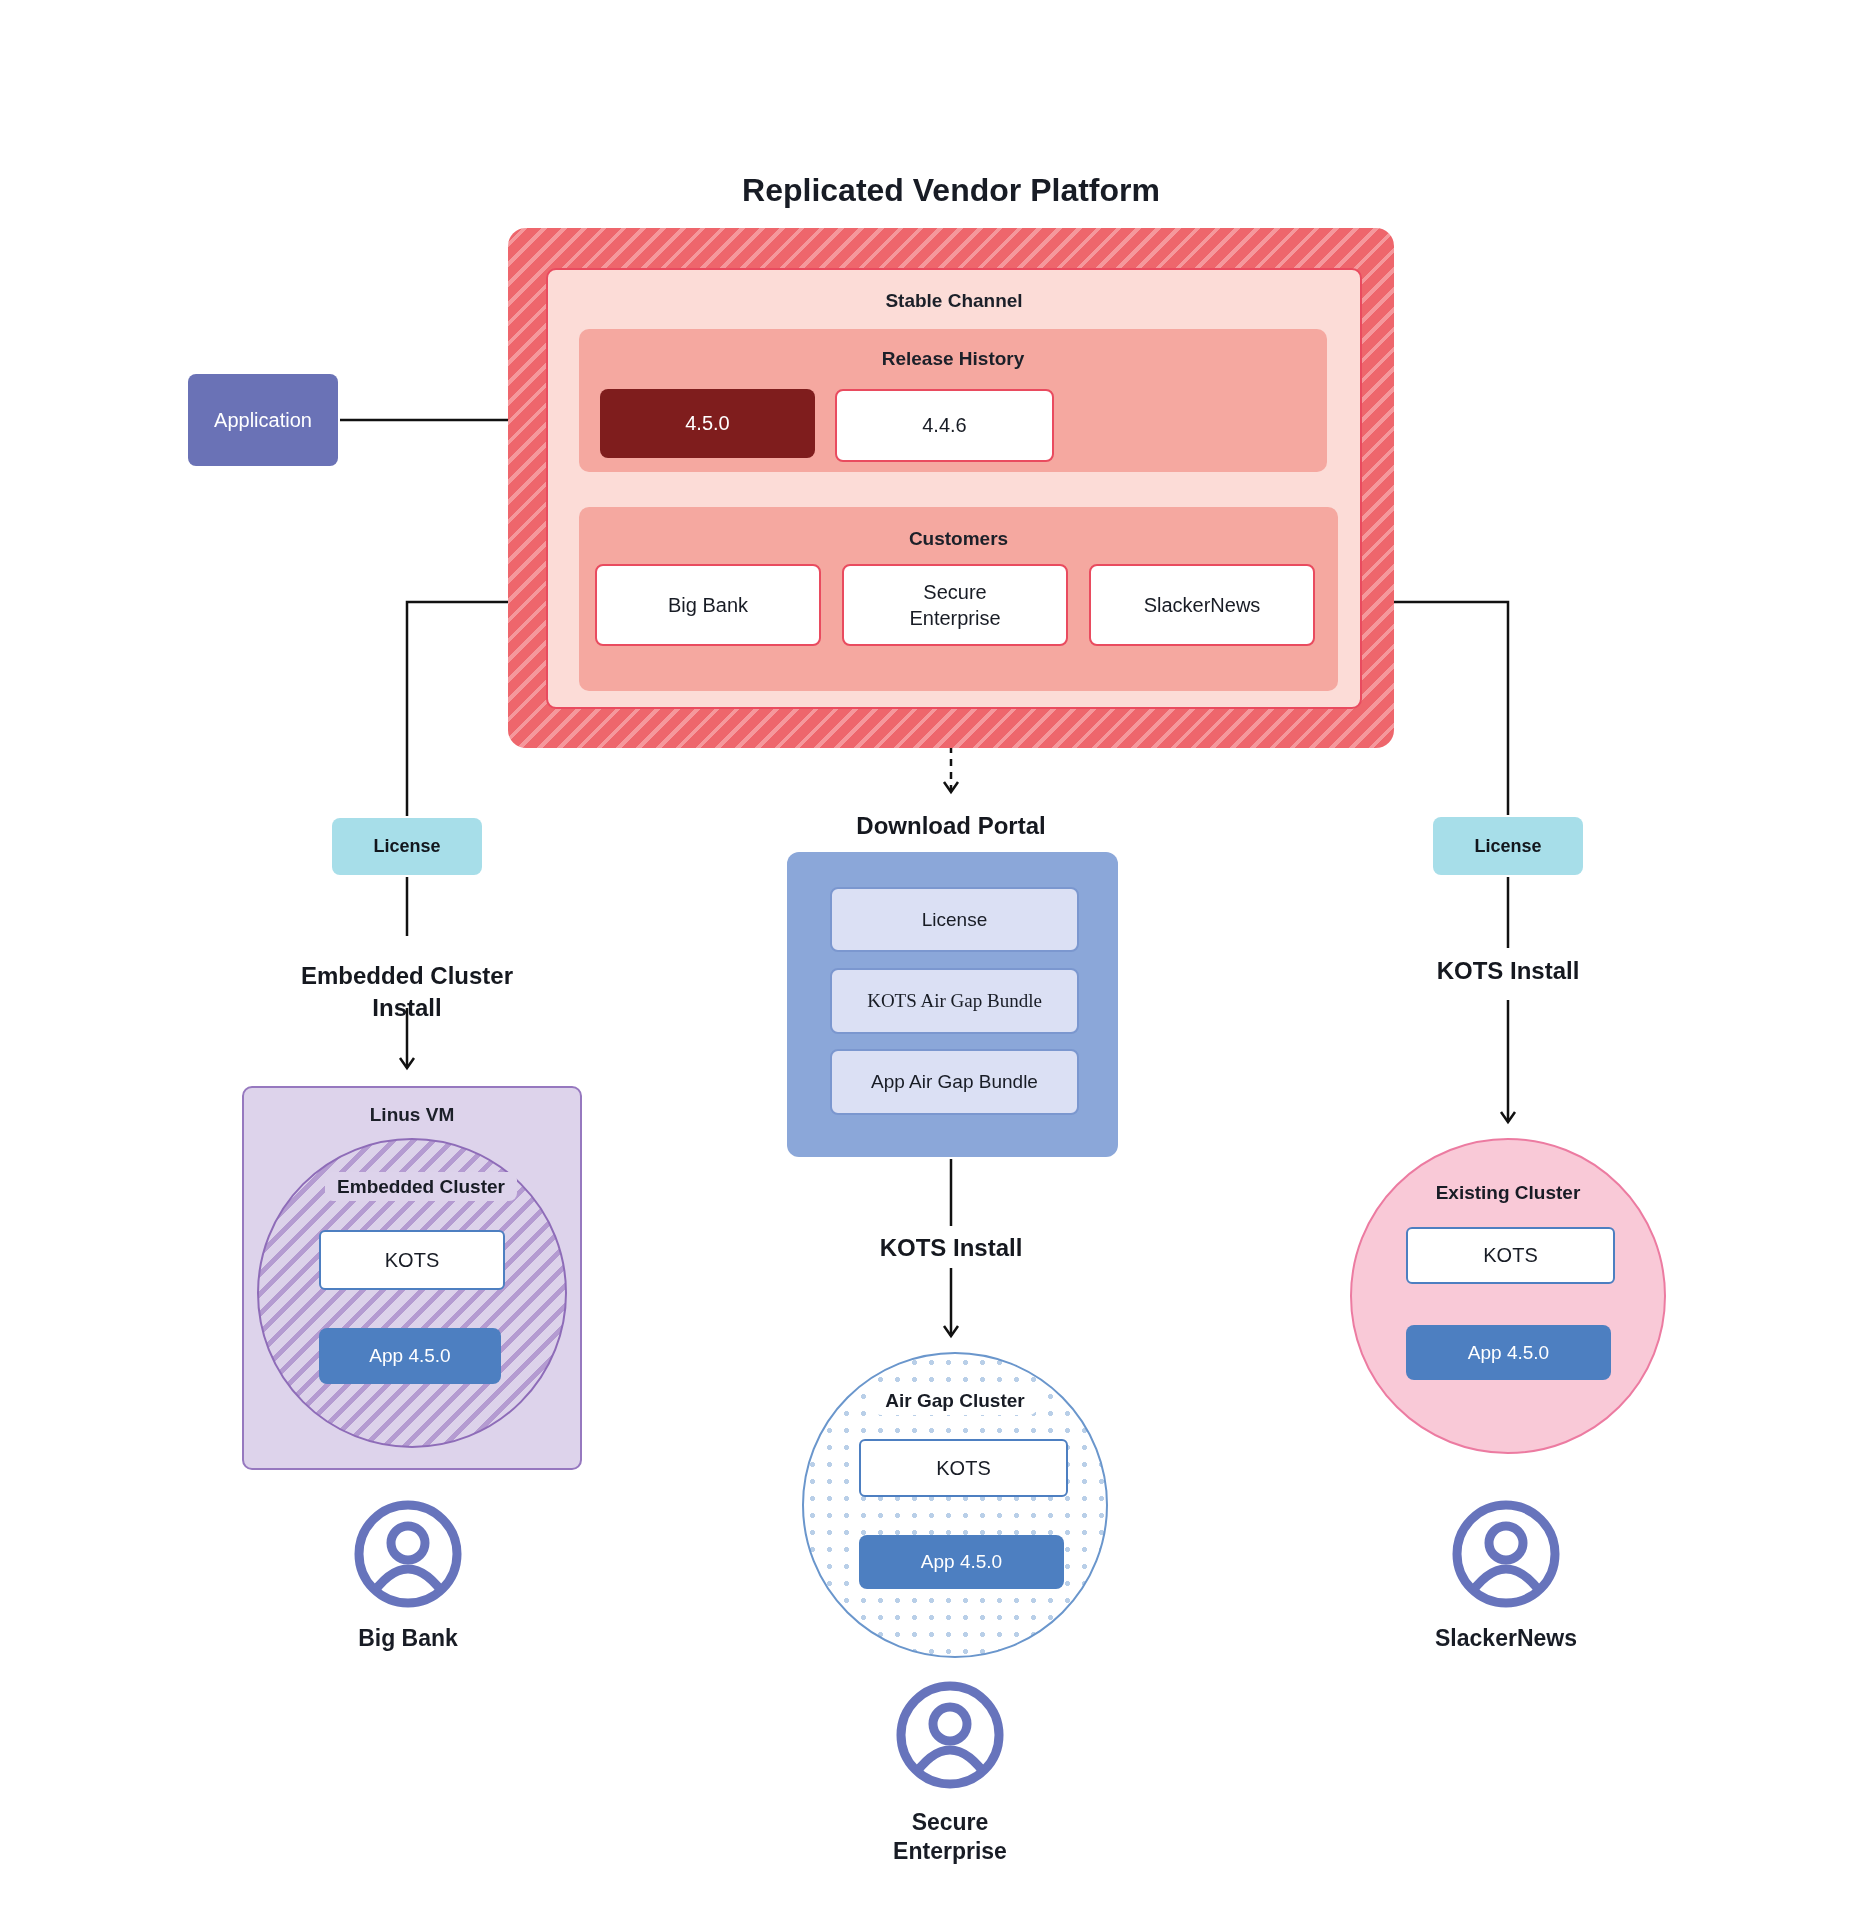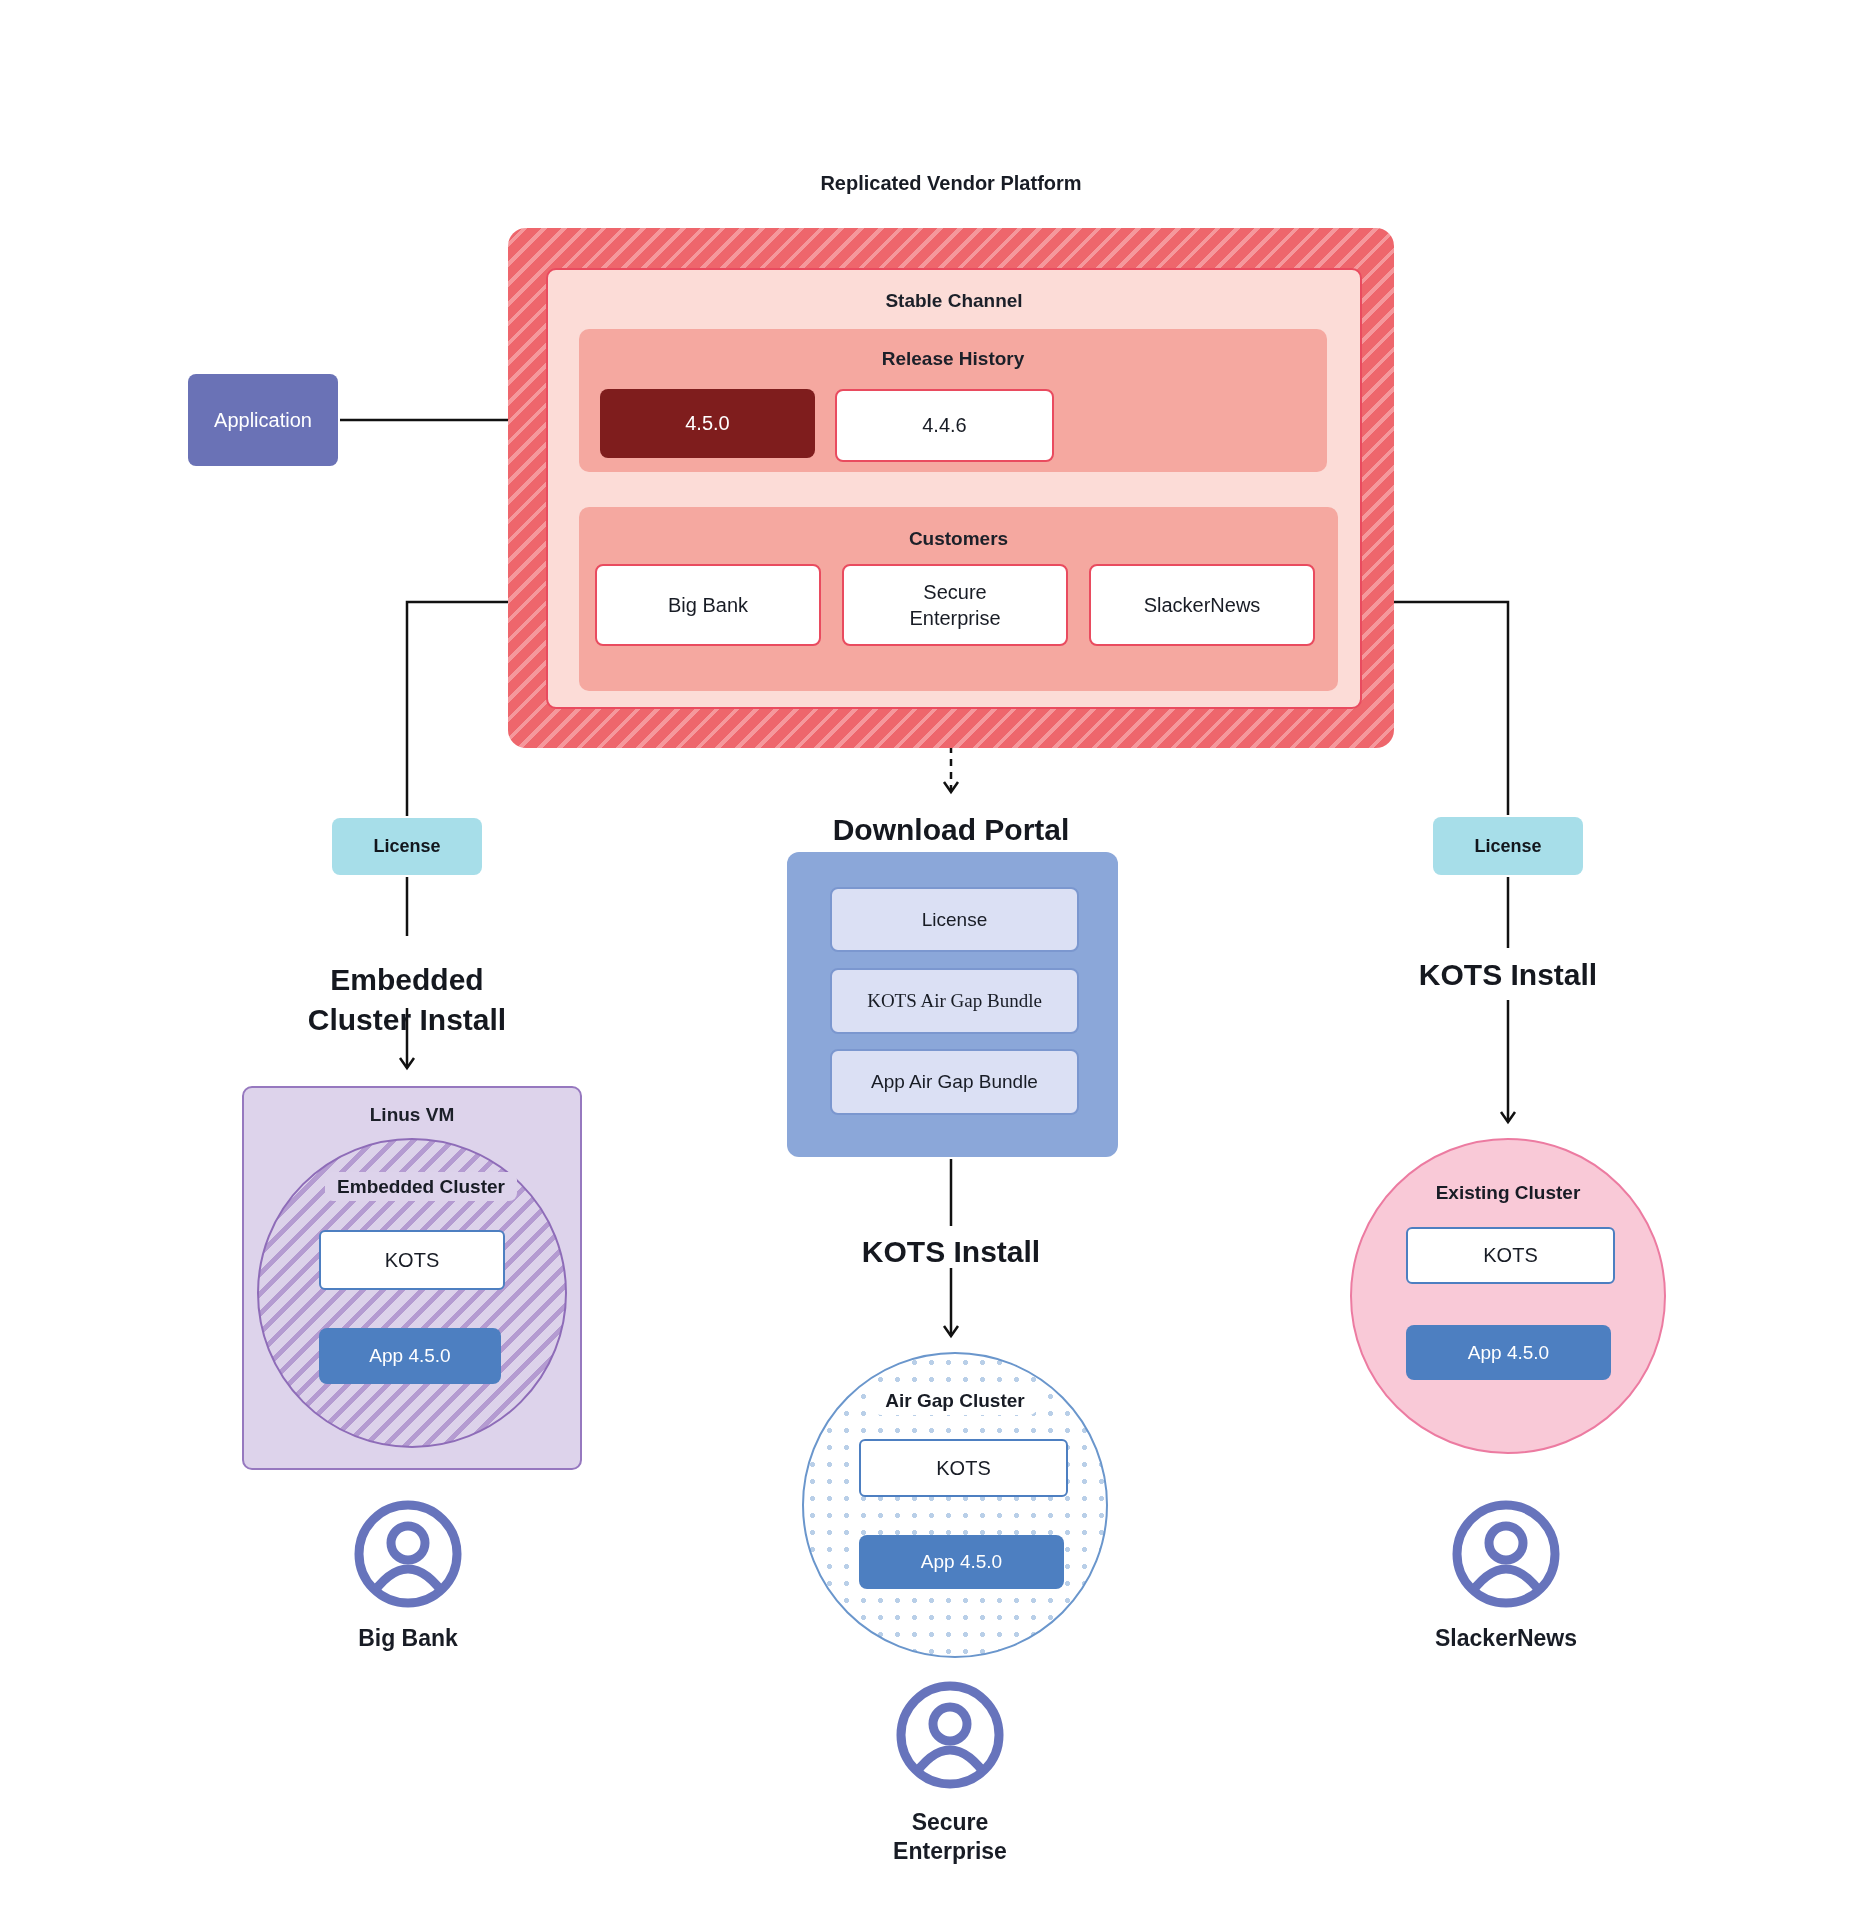--- a/index.html
+++ b/index.html
@@ -9,7 +9,7 @@
   }
   .abs{position:absolute;}
   .center-text{display:flex;align-items:center;justify-content:center;text-align:center;}
-  .title{font-size:20px;font-weight:600;}
+  .title{font-size:32px;font-weight:600;}
   .sec-label{position:absolute;left:0;right:0;text-align:center;font-size:19px;font-weight:600;color:#1c2029;}
   .flow-label{font-size:30px;font-weight:600;line-height:1.32;text-align:center;color:#15181f;}
   .platform{

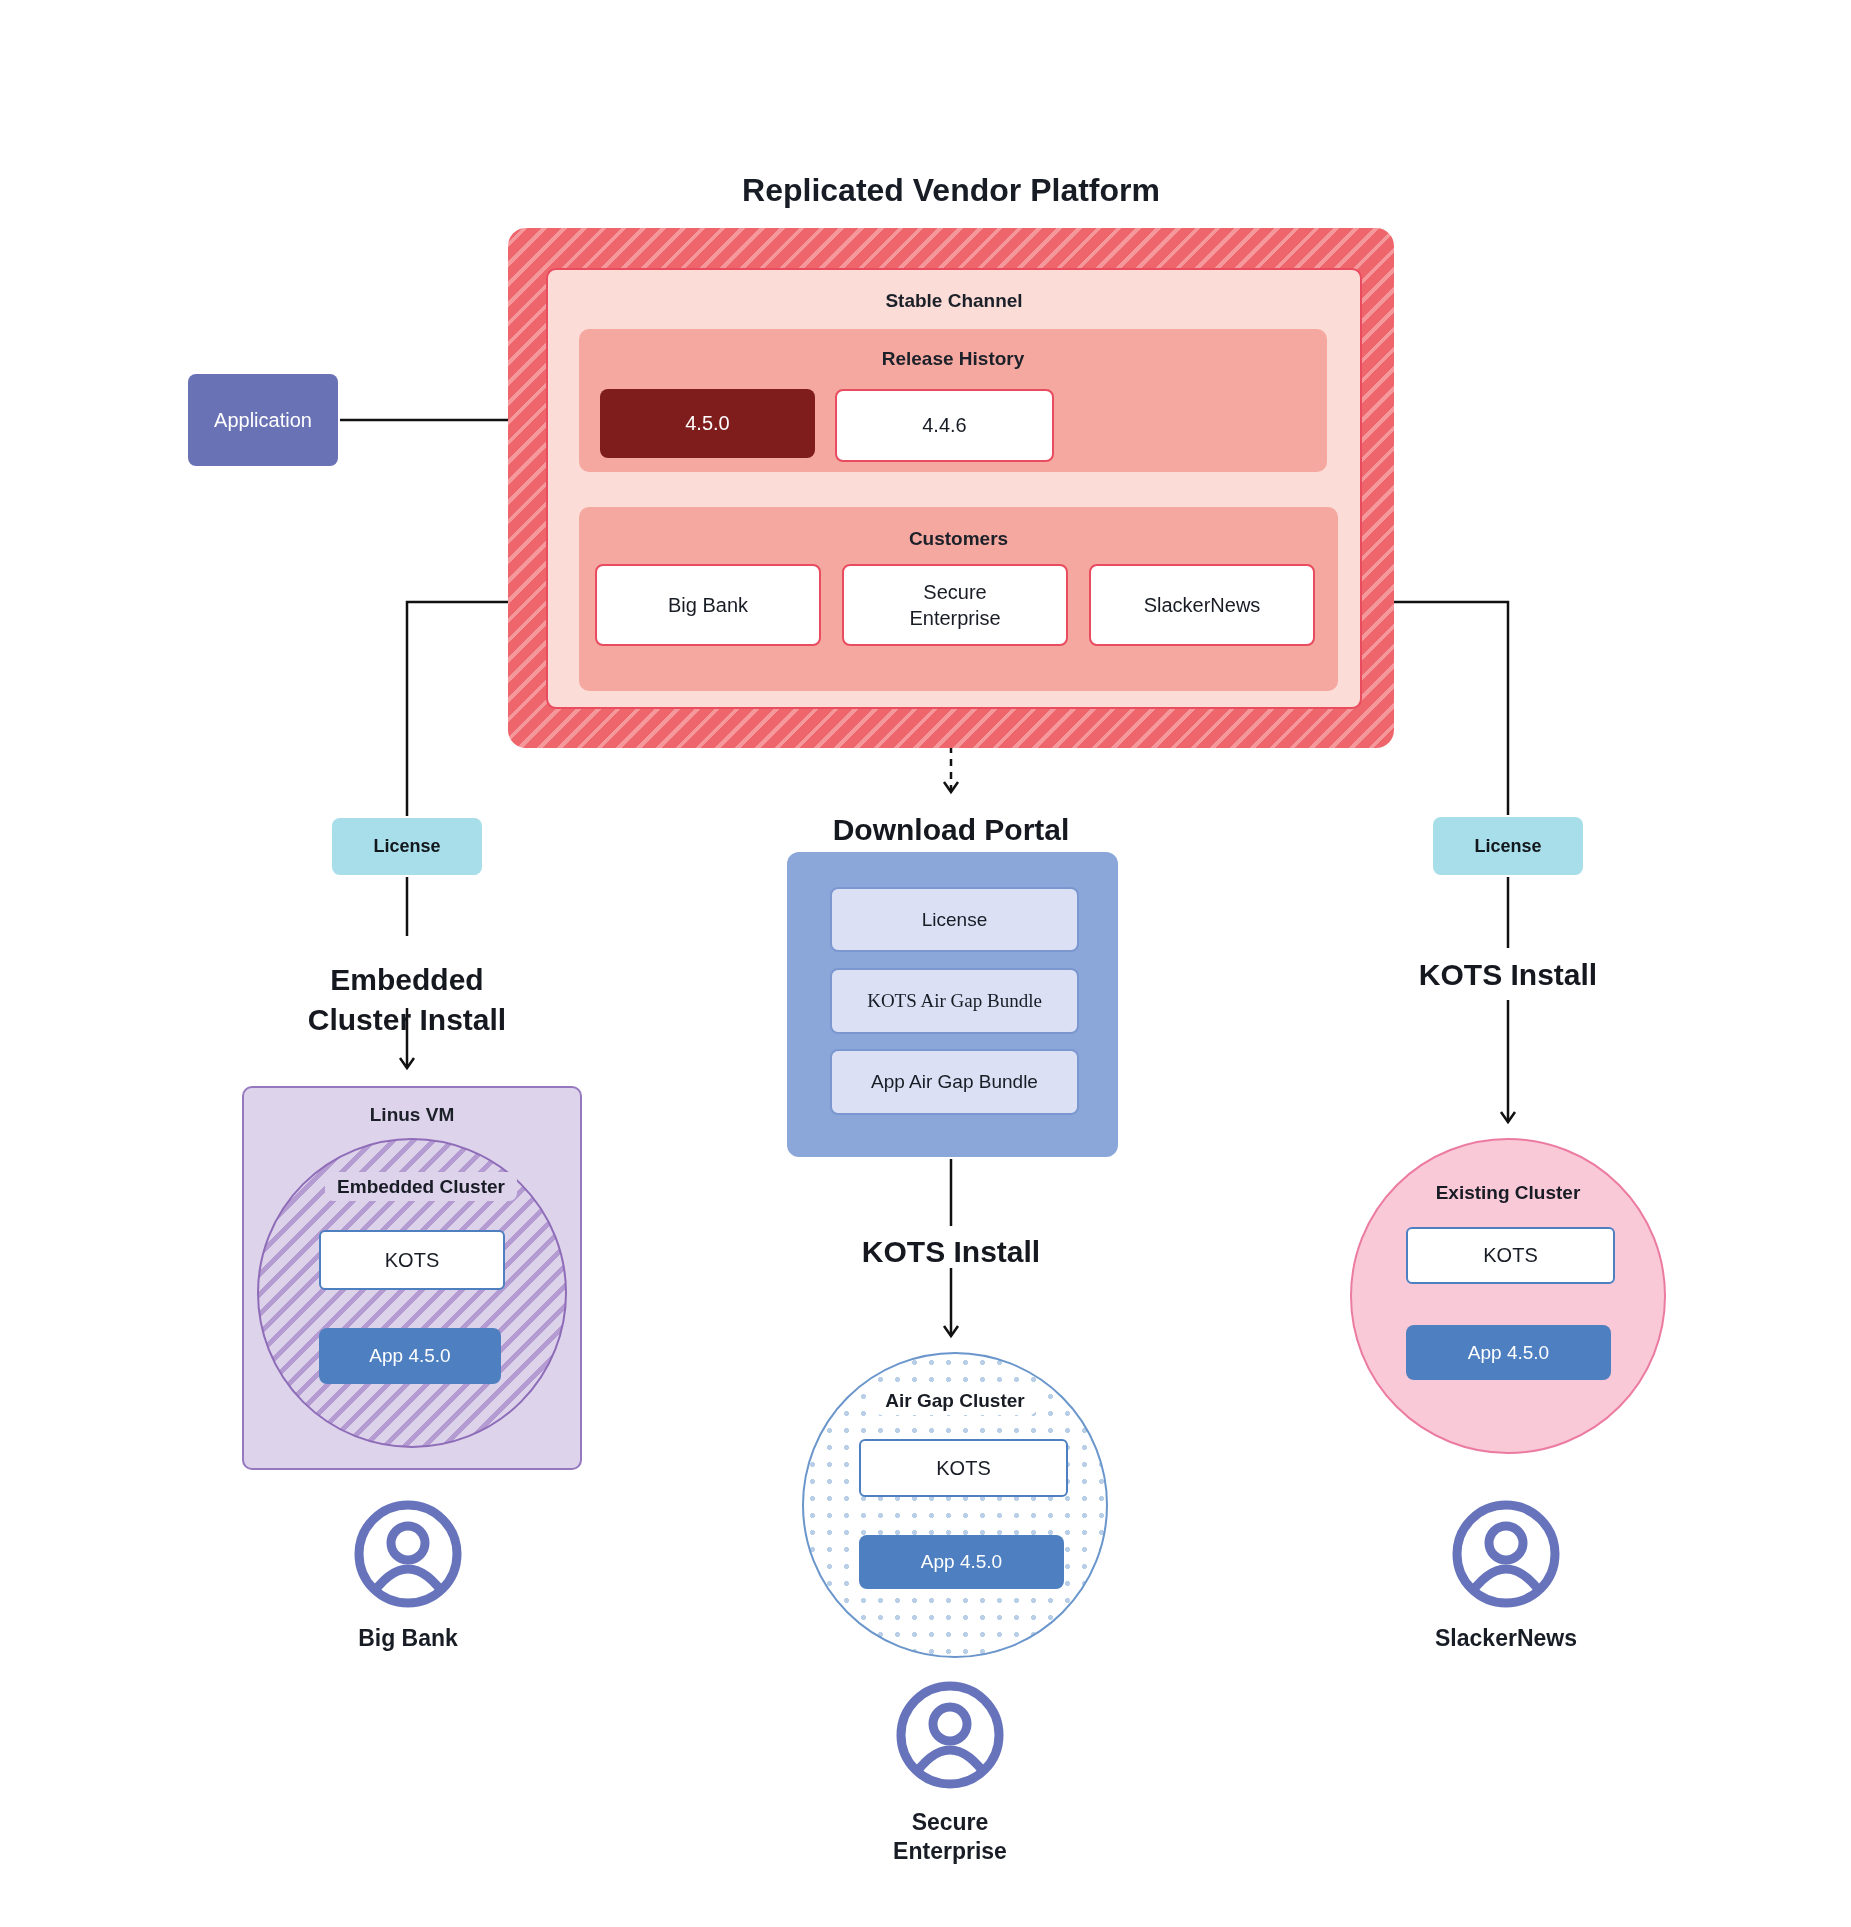--- a/index.html
+++ b/index.html
@@ -11,7 +11,7 @@
   .center-text{display:flex;align-items:center;justify-content:center;text-align:center;}
   .title{font-size:32px;font-weight:600;}
   .sec-label{position:absolute;left:0;right:0;text-align:center;font-size:19px;font-weight:600;color:#1c2029;}
-  .flow-label{font-size:30px;font-weight:600;line-height:1.32;text-align:center;color:#15181f;}
+  .flow-label{font-size:24px;font-weight:600;line-height:1.32;text-align:center;color:#15181f;}
   .platform{
     background:repeating-linear-gradient(135deg,#ee666c 0 10px,#f5989c 10px 14px);
     border-radius:18px;

